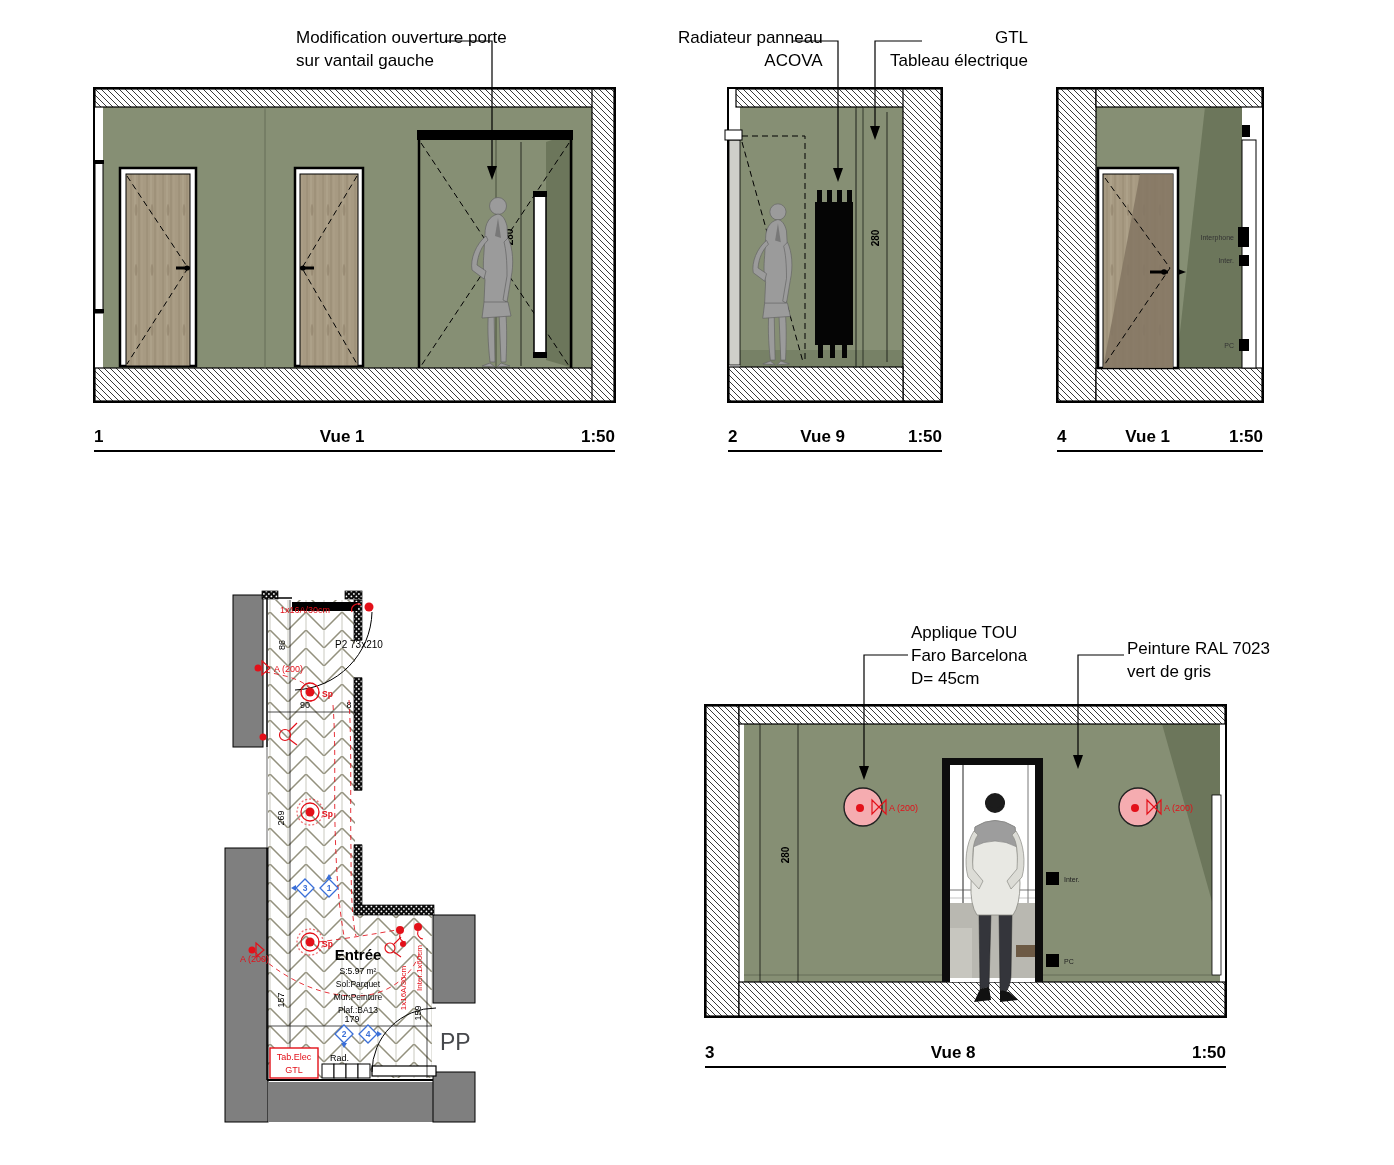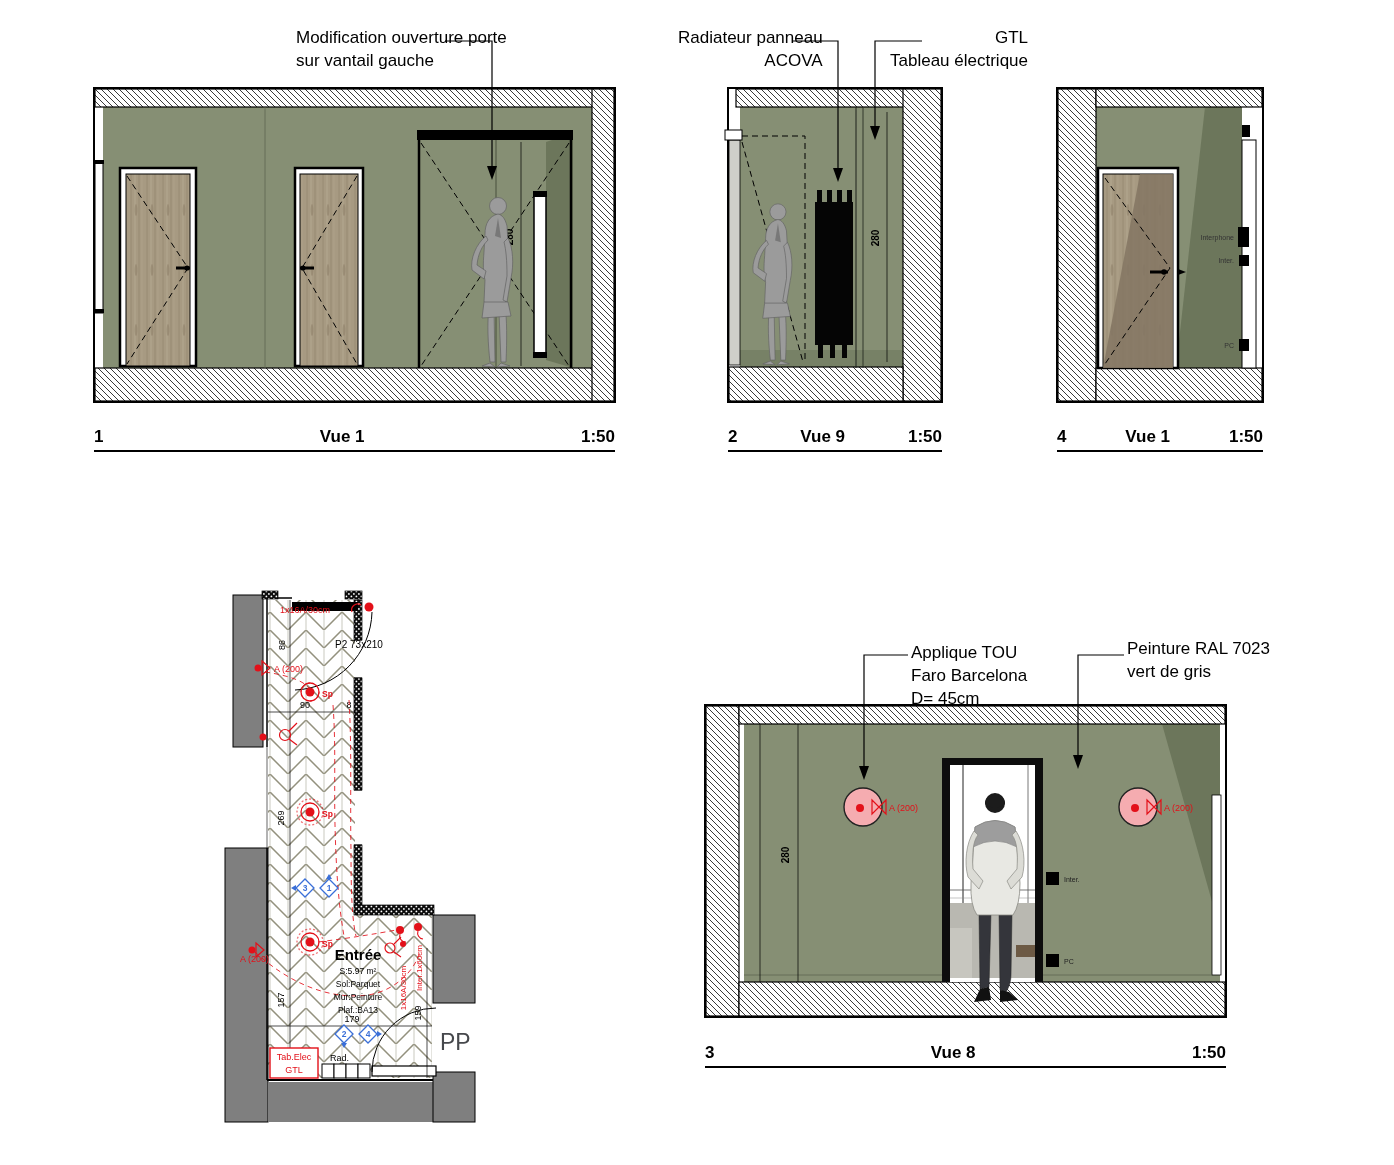--- a/index.html
+++ b/index.html
@@ -409,7 +409,7 @@
 ACOVA</div>
 <div class="ann right" style="left:888px;top:27px;width:140px;">GTL
 Tableau électrique</div>
-<div class="ann" style="left:911px;top:642px;">Applique TOU
+<div class="ann" style="left:911px;top:622px;">Applique TOU
 Faro Barcelona
 D= 45cm</div>
 <div class="ann" style="left:1127px;top:638px;">Peinture RAL 7023

